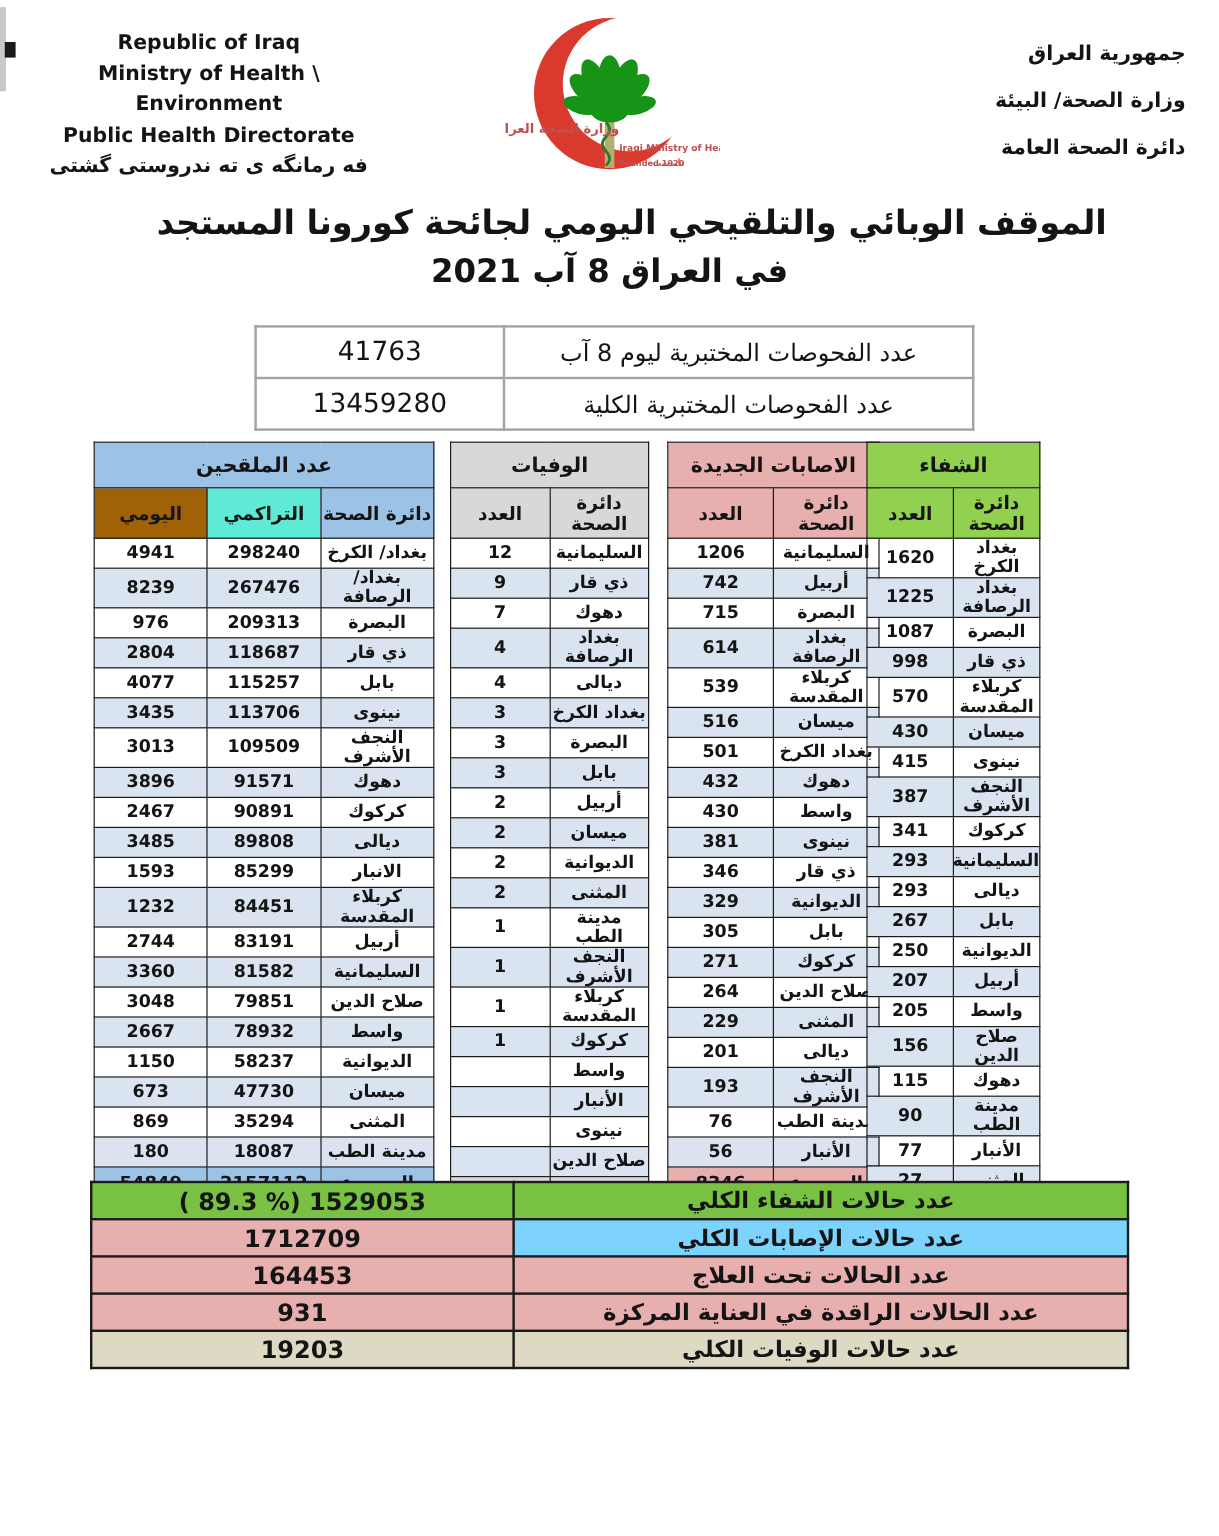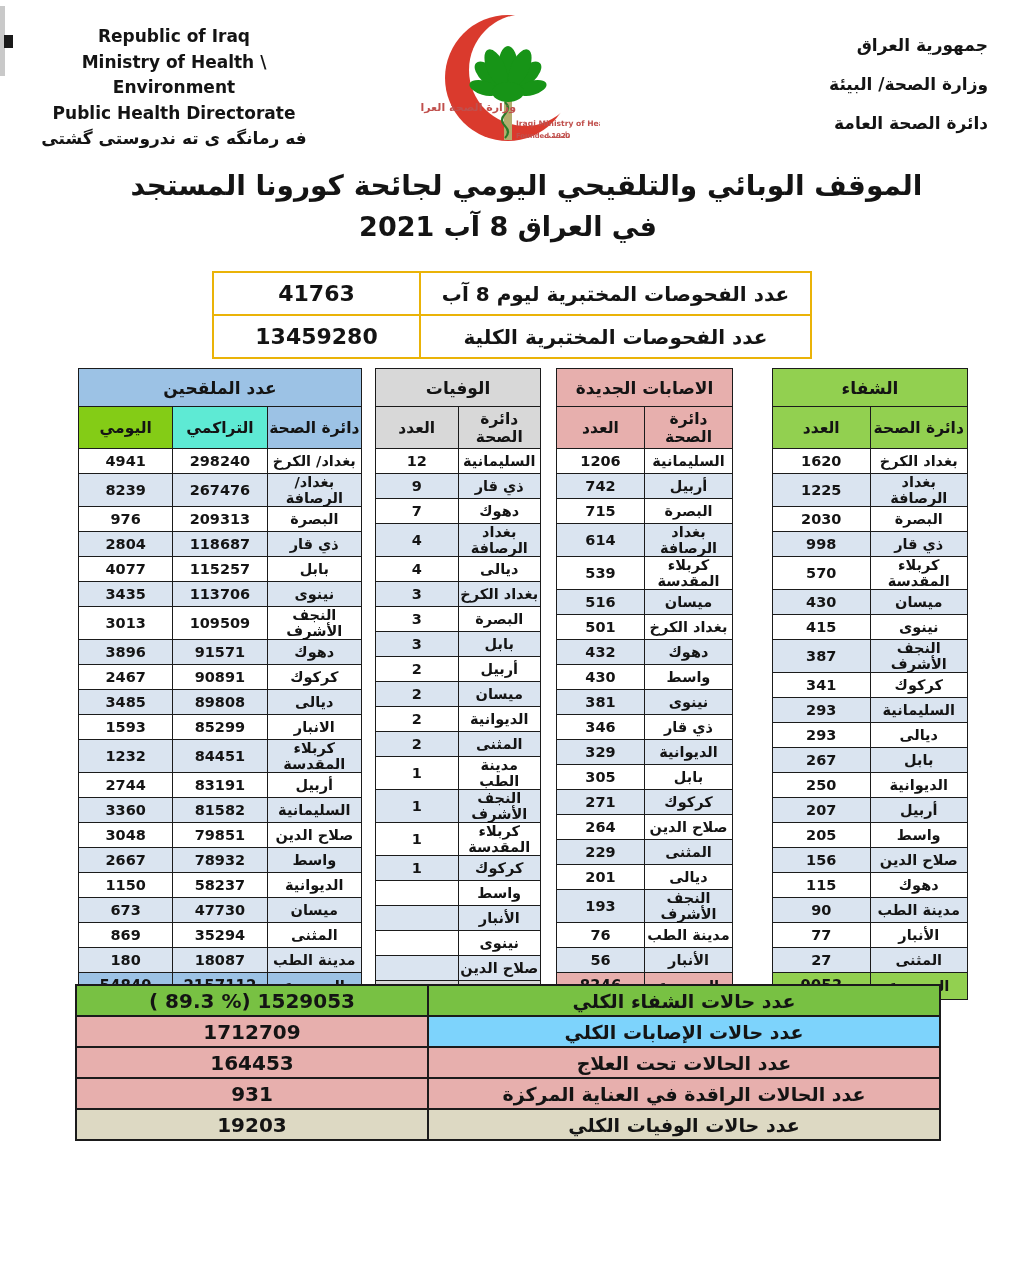--- a/index.html
+++ b/index.html
@@ -27,7 +27,7 @@
 
   
   .tests-table{position:absolute;left:212px;top:271px;width:600px;border-collapse:collapse;table-layout:fixed;}
-  .tests-table td{border:2px solid #eab308;height:41px;font-weight:bold;text-align:center;padding:0;}
+  .tests-table td{border:2px solid #a3a3a3;height:41px;font-weight:normal;text-align:center;padding:0;}
   .tests-table td.val{width:205px;font-size:22px;}
   .tests-table td.lbl{direction:rtl;font-size:20px;}
 

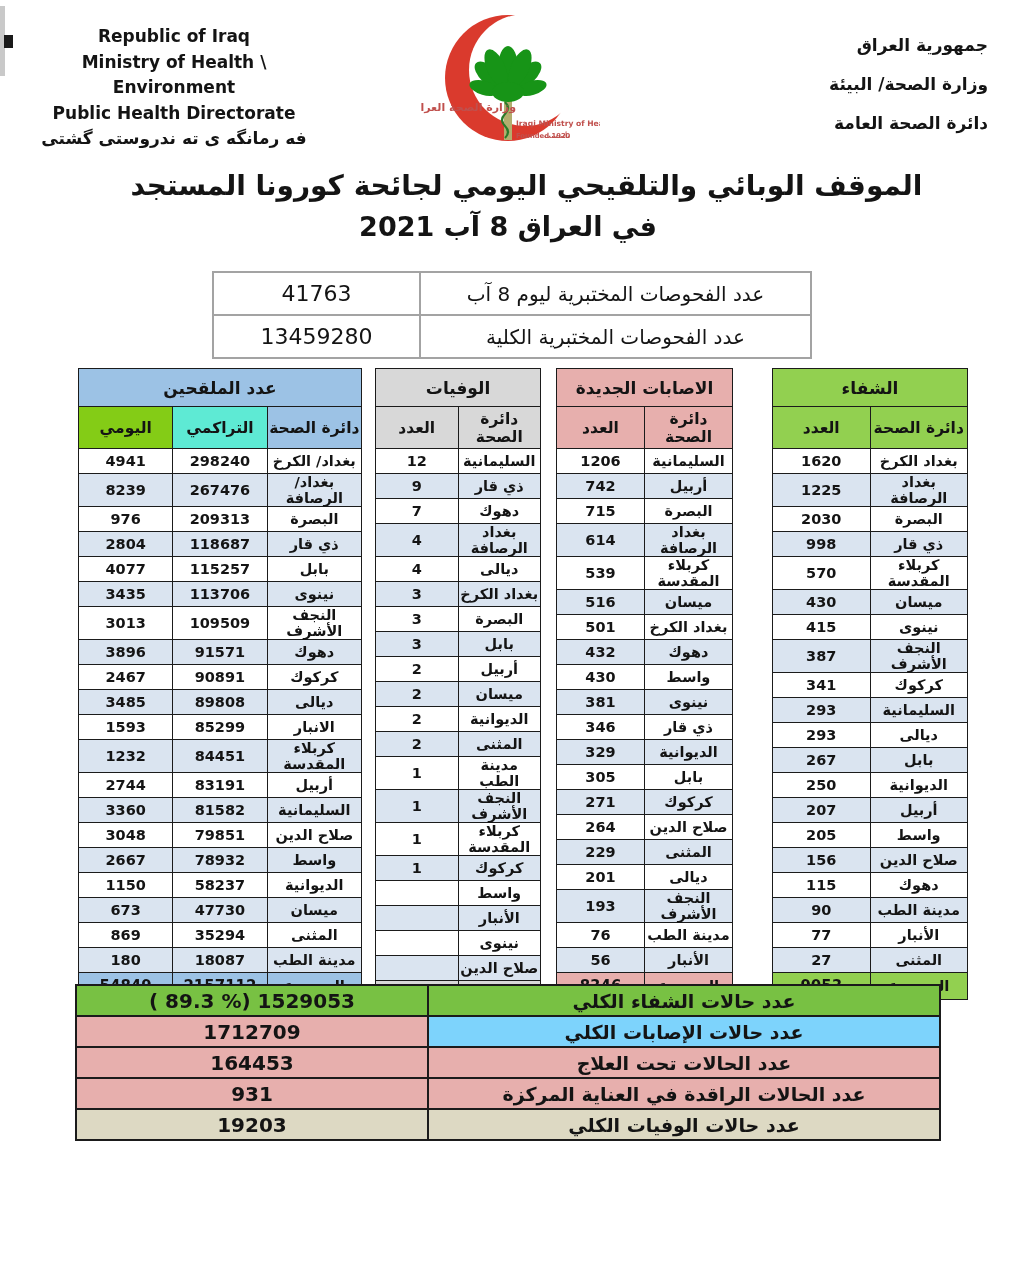--- a/index.html
+++ b/index.html
@@ -36,7 +36,7 @@
   .host-vaccinated{left:78px;width:284px;}
   .host-deaths{left:375px;width:166px;}
   .host-infections{left:556px;width:177px;}
-  .host-recovery{left:772px;width:196px;}
+  .host-recovery{left:722px;width:145px;}
   .stat-table{width:100%;border-collapse:collapse;table-layout:fixed;}
   .stat-table th,.stat-table td{border:1.5px solid #1b1b1b;text-align:center;font-weight:bold;padding:0;}
   .stat-table .t-title{height:37px;font-size:17px;direction:rtl;}

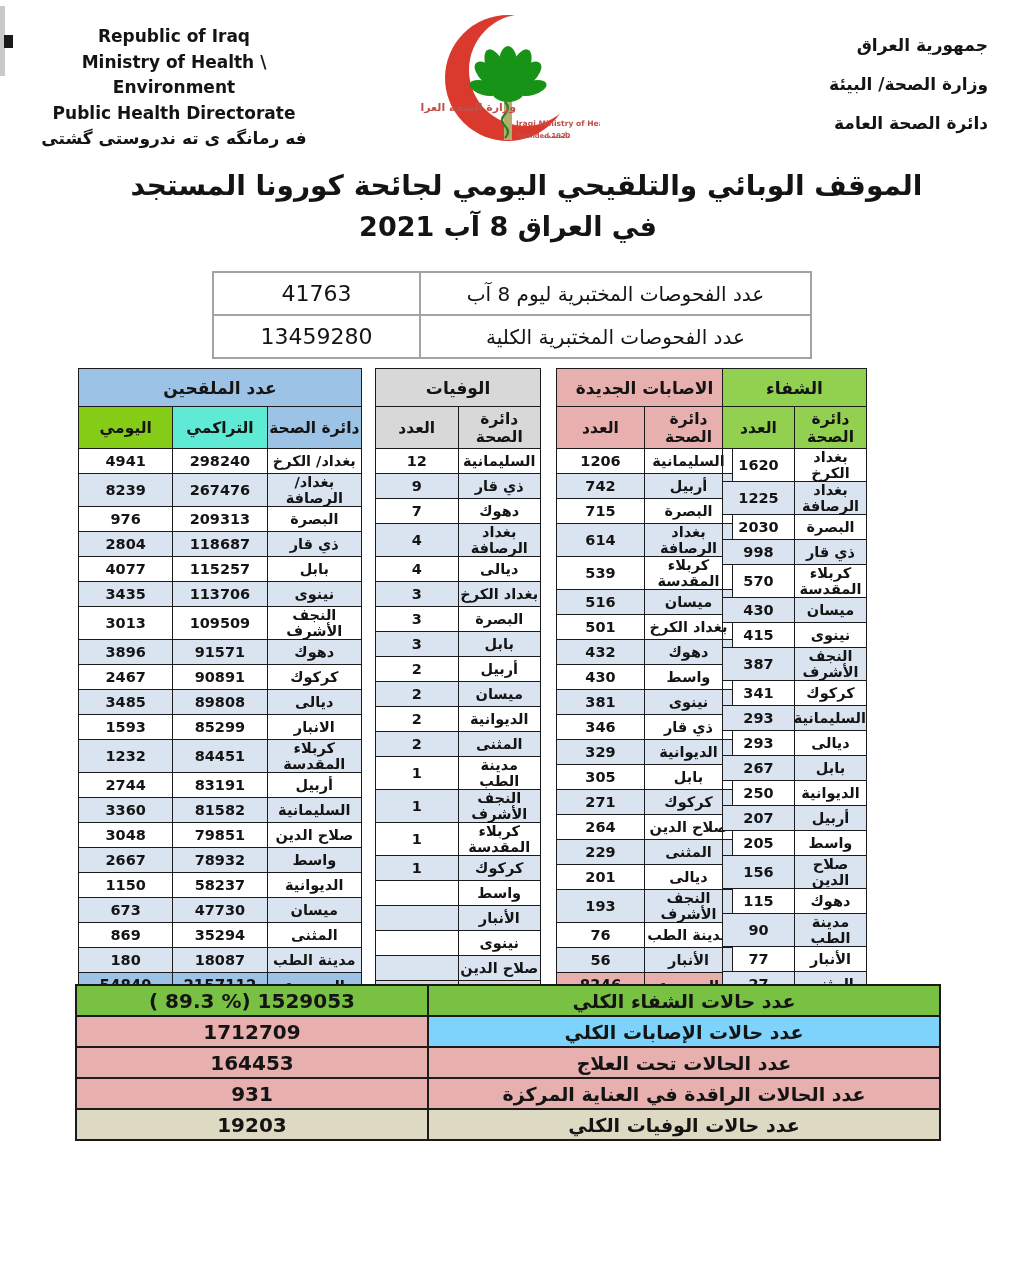--- a/index.html
+++ b/index.html
@@ -130,7 +130,7 @@
           <th colspan="3" class="t-title" style="background: rgb(156, 194, 229); text-align: center;">عدد الملقحين</th>
         </tr>
         <tr>
-          <th class="t-col" style="background: #84cc16;">اليومي</th>
+          <th class="t-col" style="background: #a16207;">اليومي</th>
           <th class="t-col" style="background: #5eead4;">التراكمي</th>
           <th class="t-col" style="background: rgb(156, 194, 229);">دائرة الصحة</th>
         </tr>

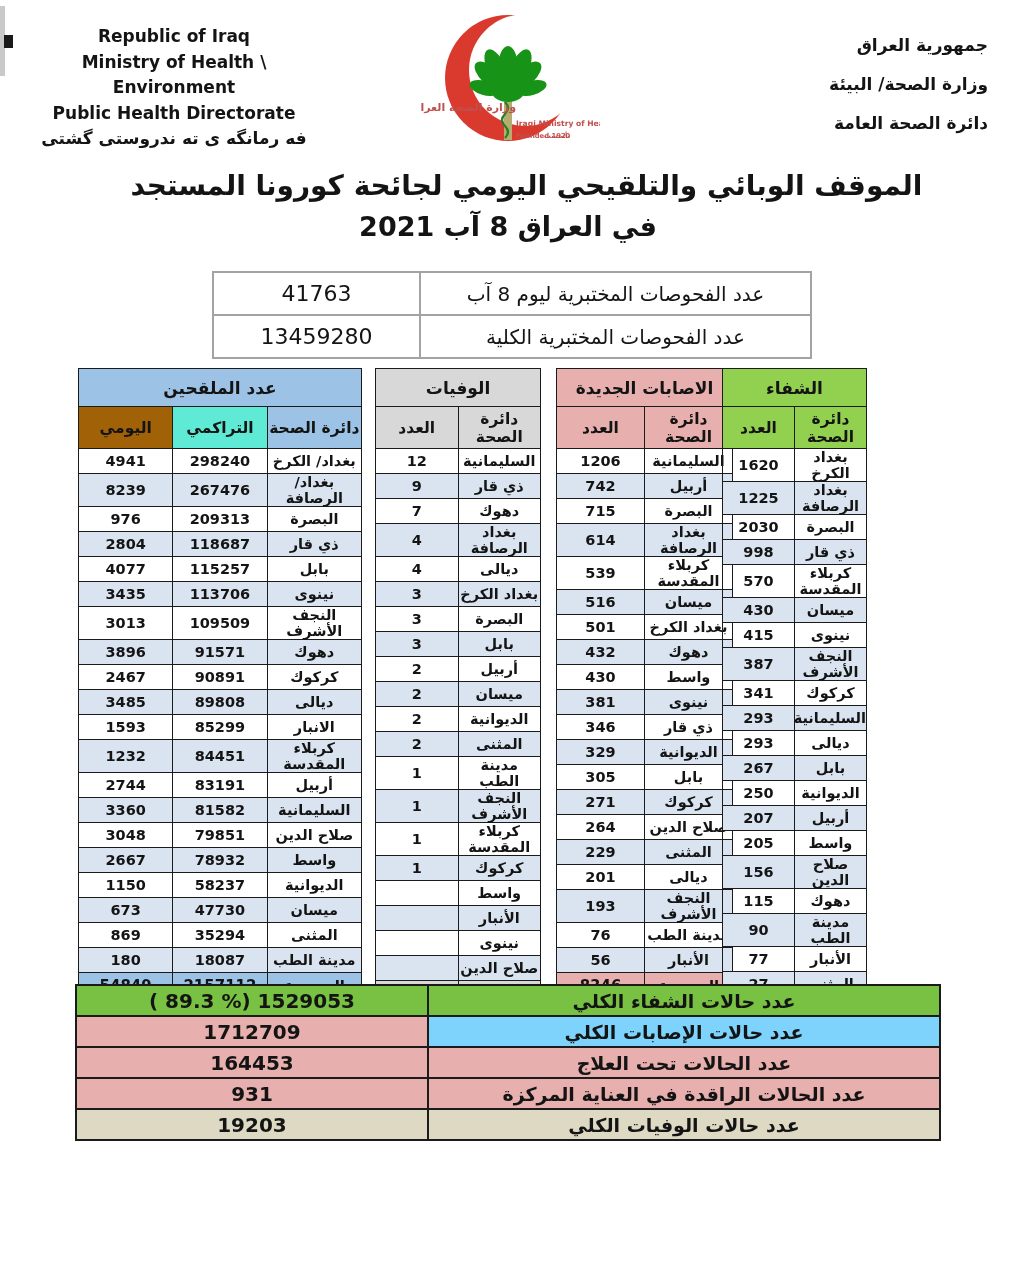--- a/index.html
+++ b/index.html
@@ -469,7 +469,7 @@
           <td>بغداد الرصافة</td>
         </tr>
         <tr>
-          <td>2030</td>
+          <td>1087</td>
           <td>البصرة</td>
         </tr>
         <tr>

